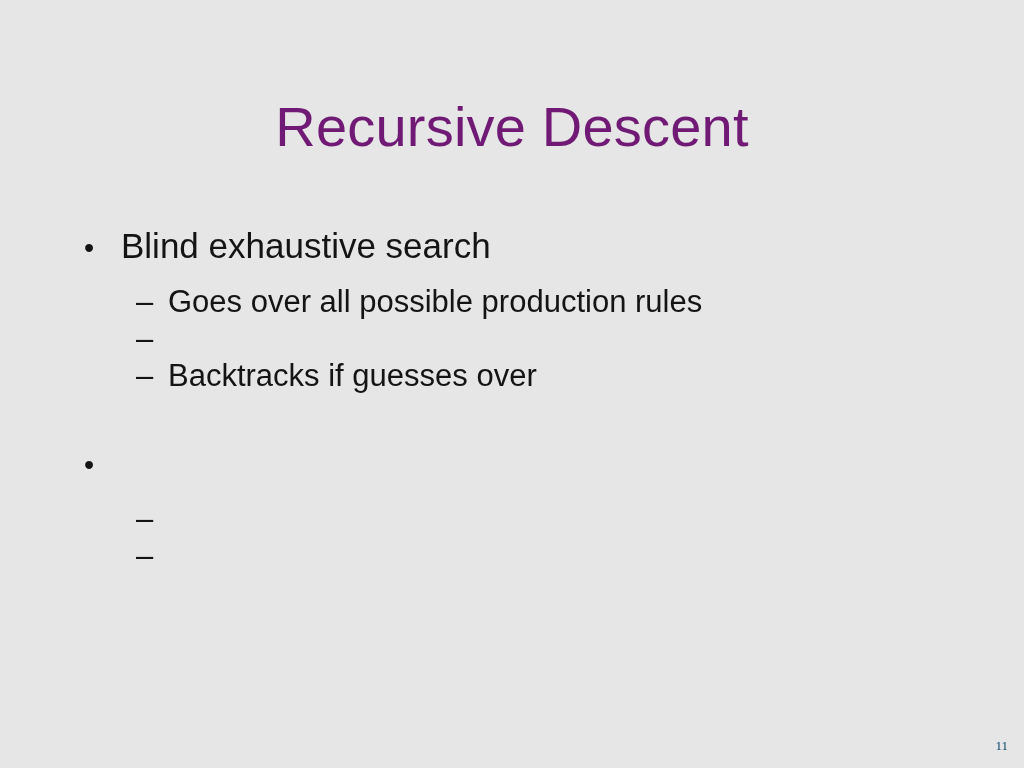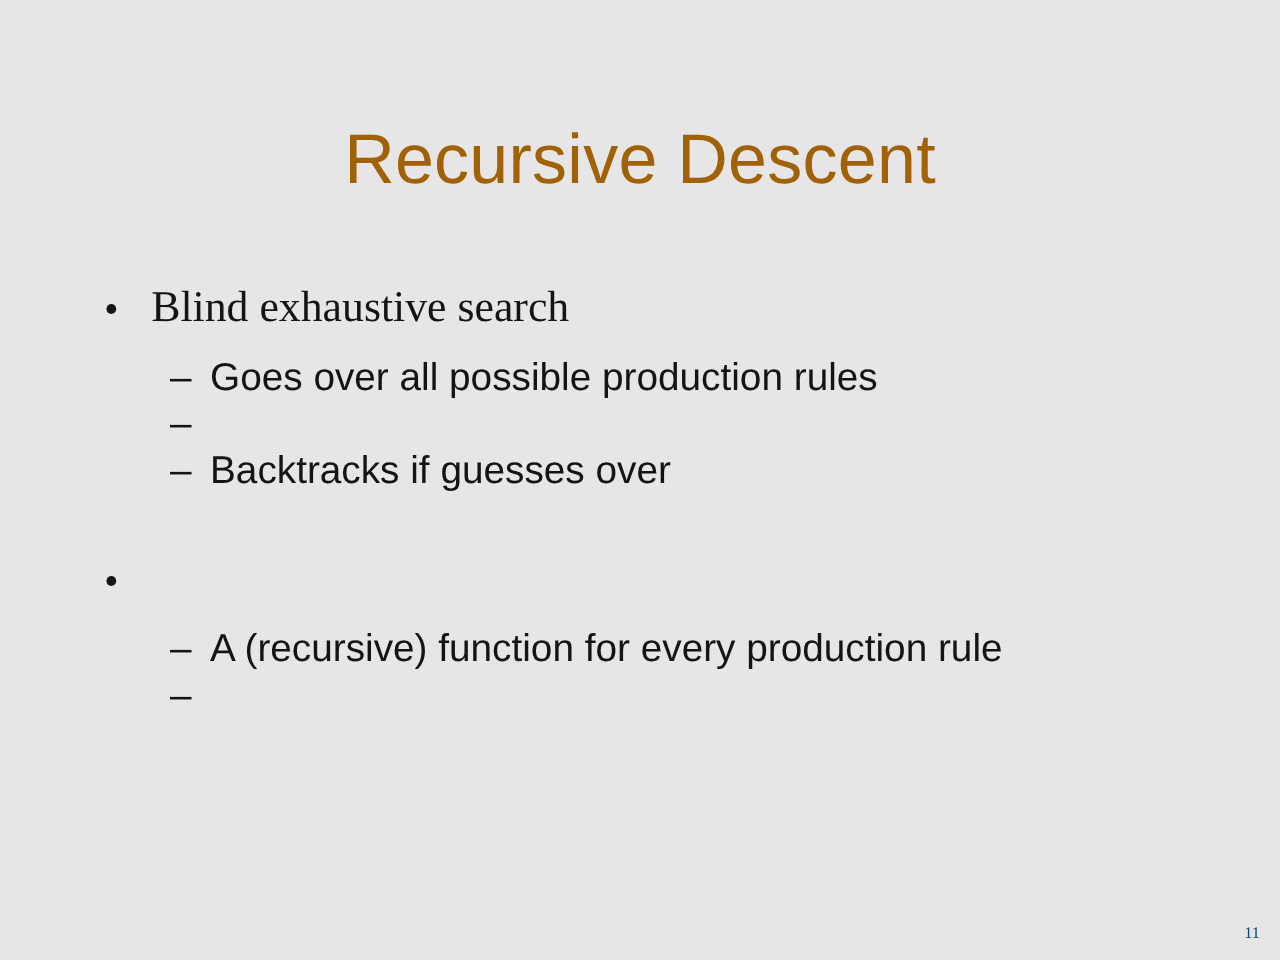--- a/index.html
+++ b/index.html
@@ -28,7 +28,7 @@
     text-align: center;
     font-size: 56px;
     font-weight: 400;
-    color: #a16207;
+    color: #701a75;
     letter-spacing: 0.2px;
     line-height: 1.12;
     white-space: nowrap;

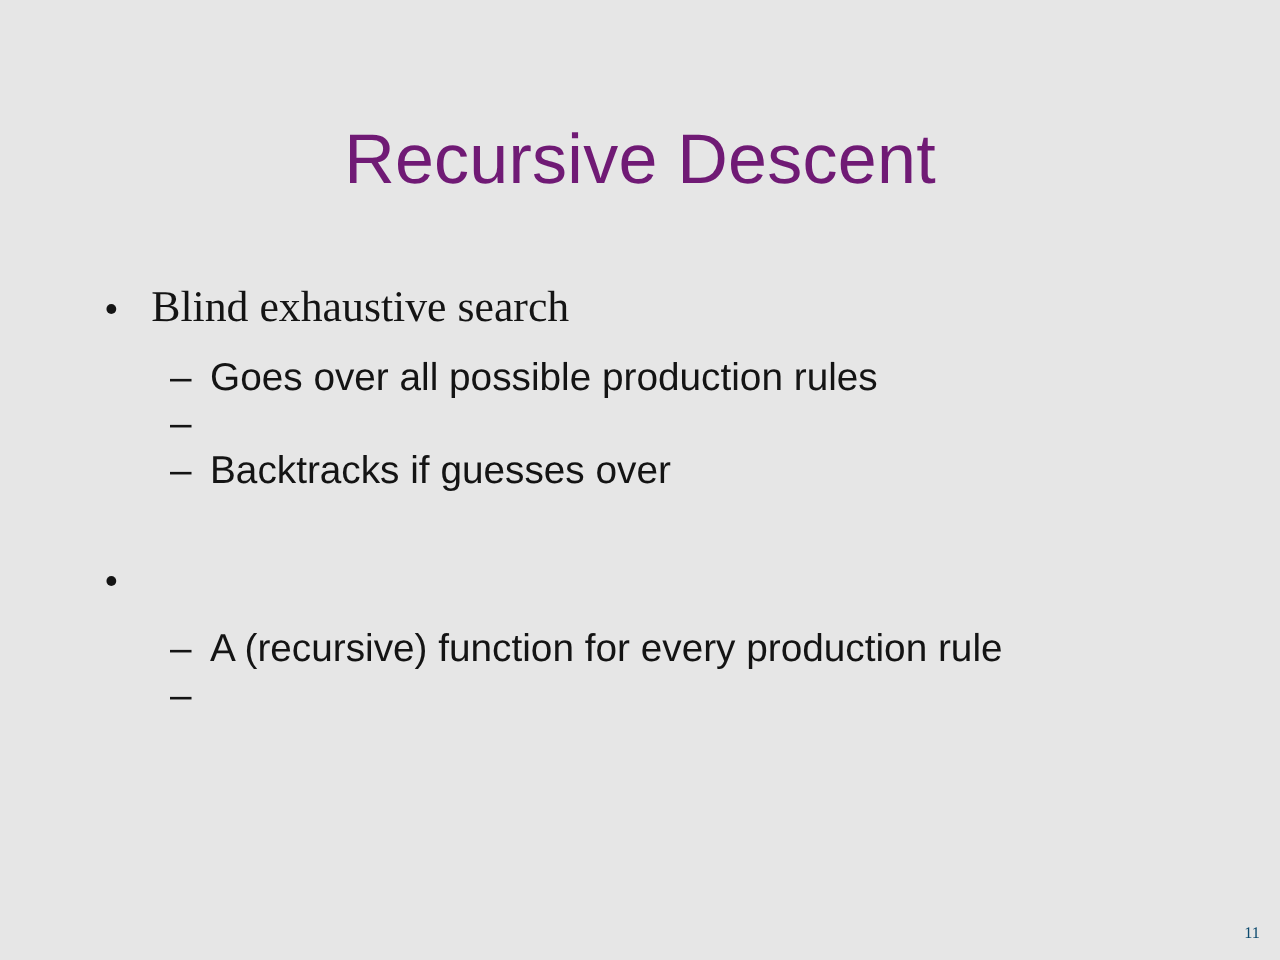--- a/index.html
+++ b/index.html
@@ -60,7 +60,6 @@
   }
   .bullet-l1 .btext {
     display: inline-block;
-    font-family: Liberation Serif, serif;
   }
   .bullet-l2 {
     position: relative;

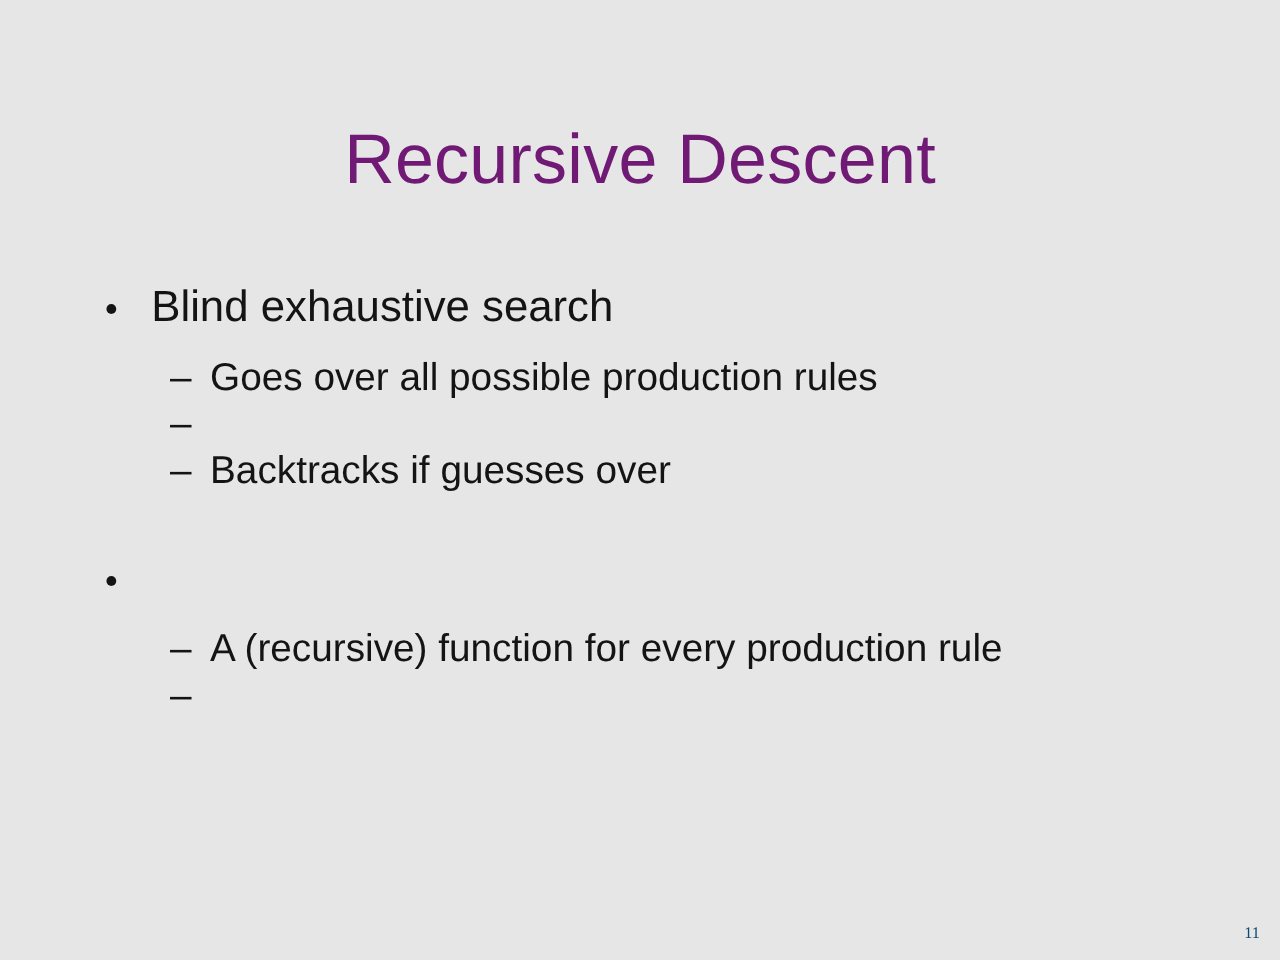--- a/index.html
+++ b/index.html
@@ -135,7 +135,6 @@
 
     <div class="bullet-l2">
       <span class="marker">–</span>
-      <span class="btext">A (recursive) function for every production rule</span>
     </div>
     <div class="bullet-l2">
       <span class="marker">–</span>

